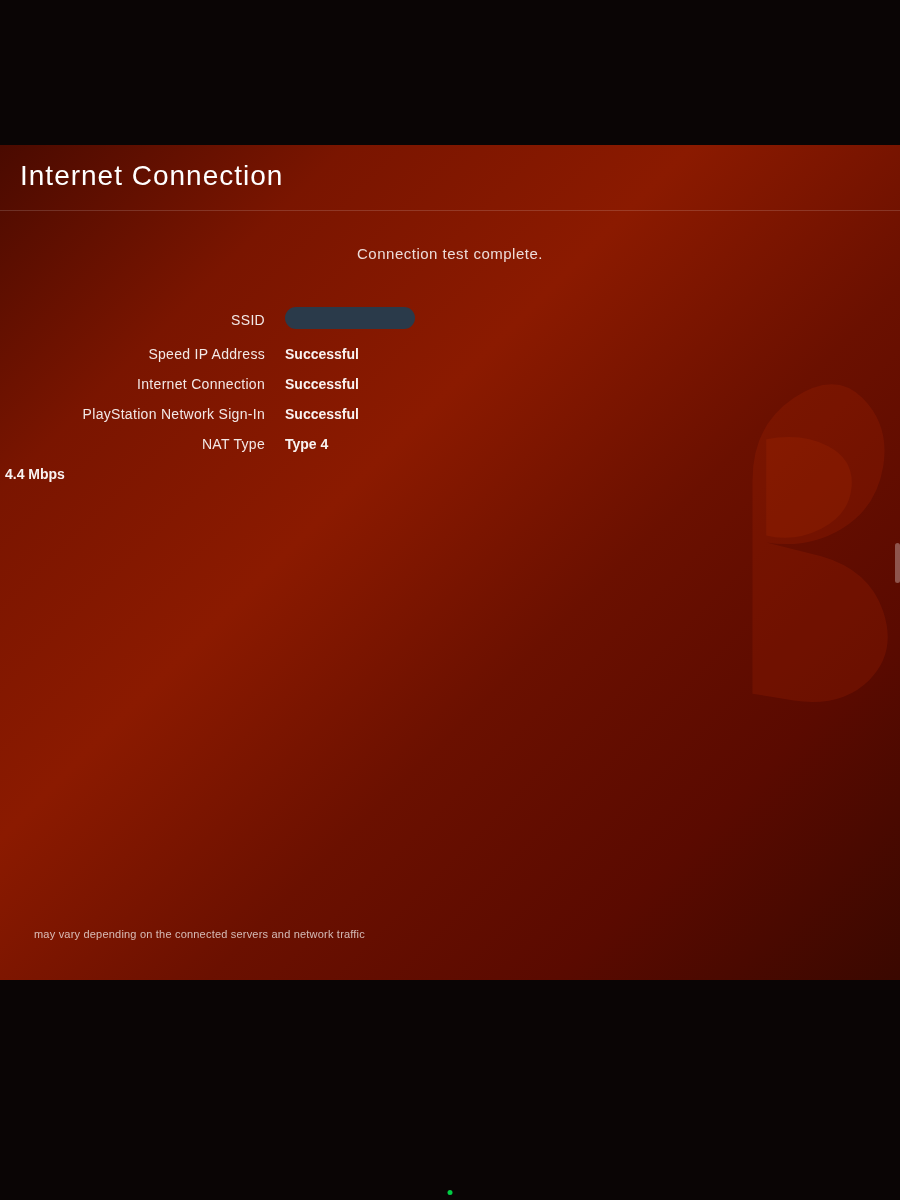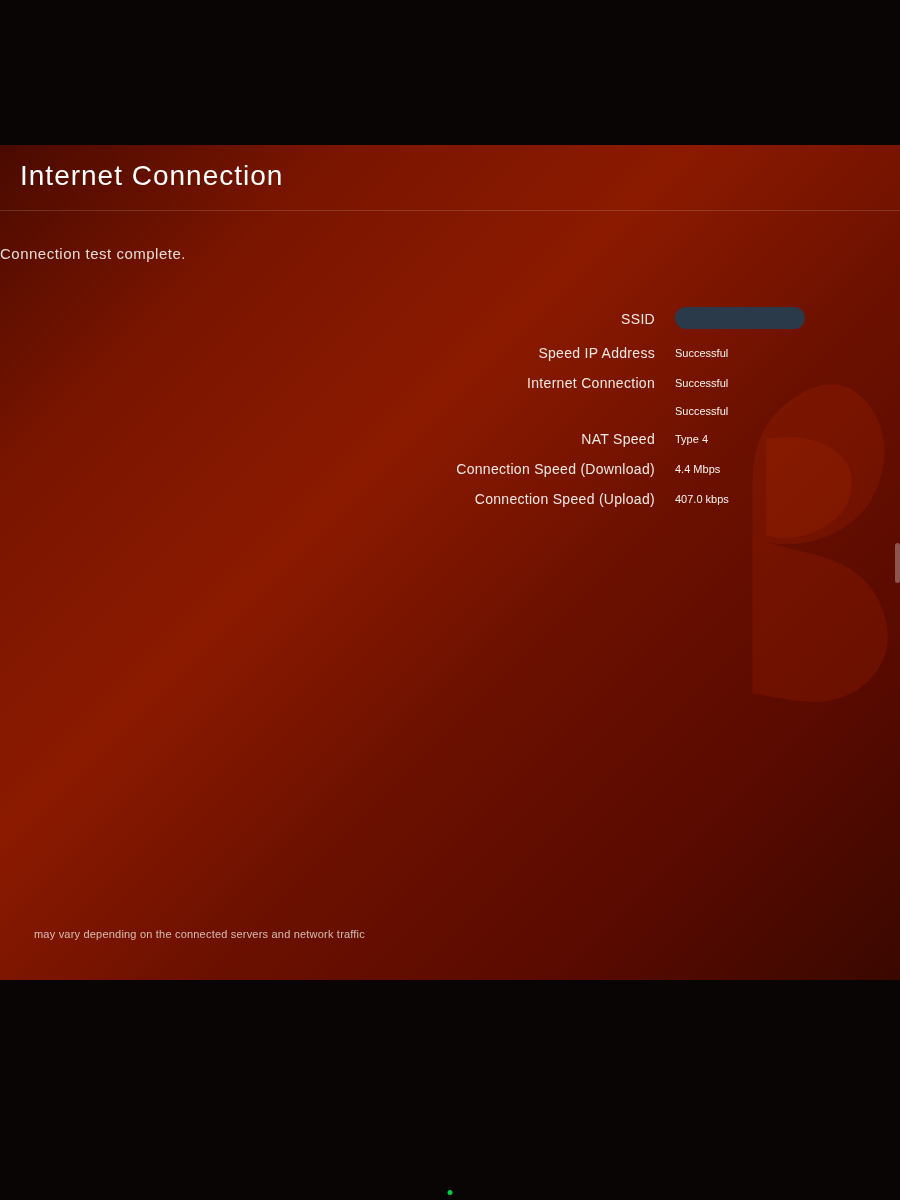--- a/index.html
+++ b/index.html
@@ -92,6 +92,7 @@
       top: 100px;
       left: 0;
       right: 0;
+      text-align: center;
       color: rgba(255,255,255,0.85);
       font-size: 15px;
       letter-spacing: 0.5px;

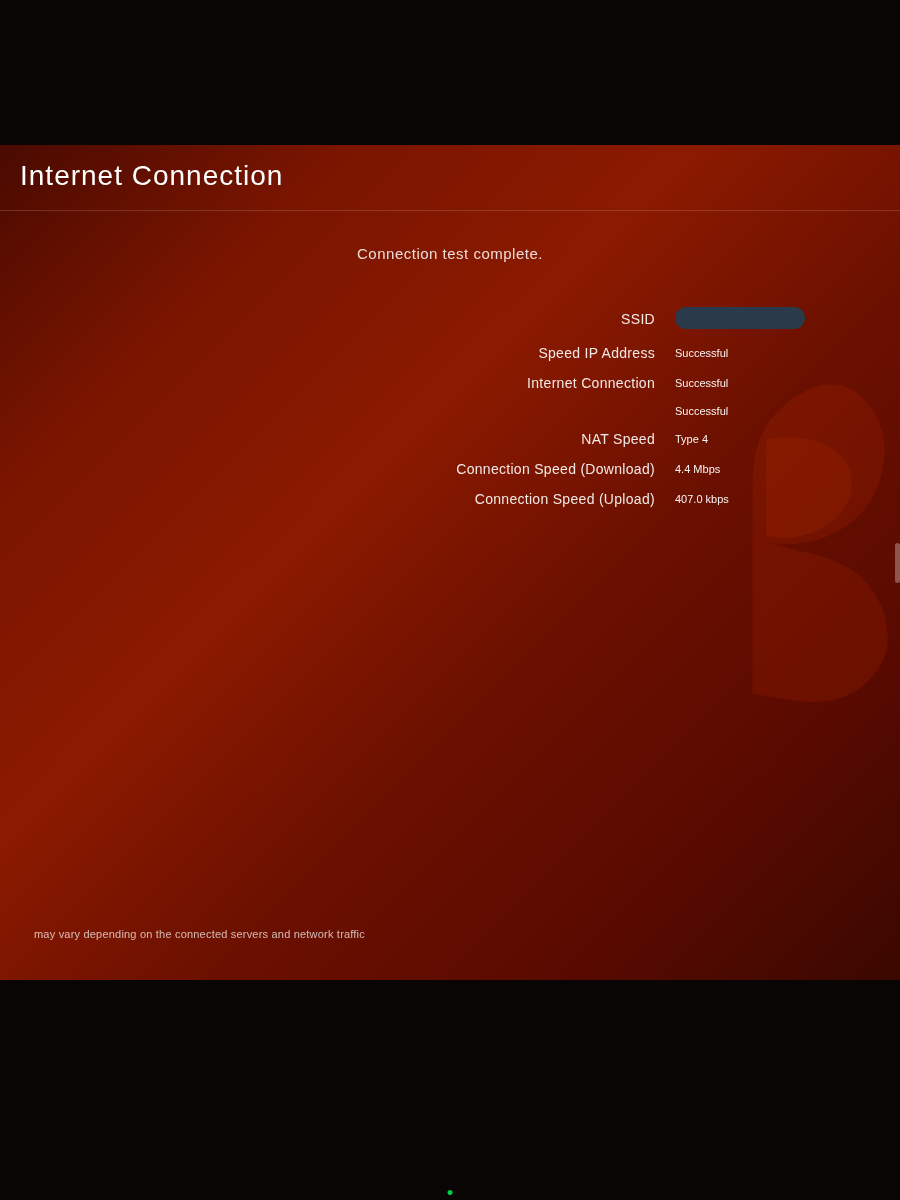--- a/index.html
+++ b/index.html
@@ -114,7 +114,7 @@
       display: flex;
       align-items: center;
       width: 100%;
-      justify-content: flex-end;
+      justify-content: flex-start;
       padding: 7px 0;
     }
 

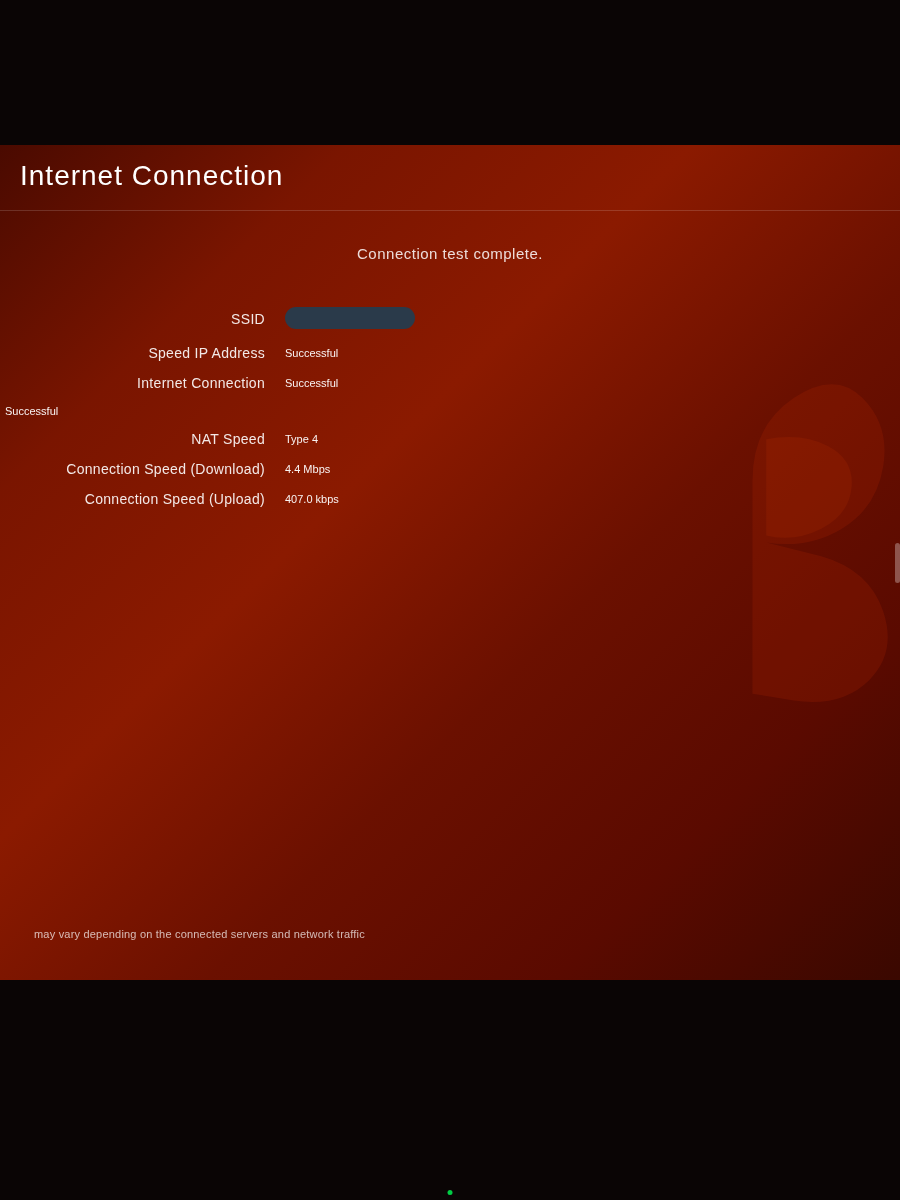--- a/index.html
+++ b/index.html
@@ -130,8 +130,8 @@
 
     .result-value {
       color: rgba(255,255,255,0.95);
-      font-size: 11px;
-      font-weight: 400;
+      font-size: 14px;
+      font-weight: 700;
       min-width: 180px;
       padding-left: 5px;
     }

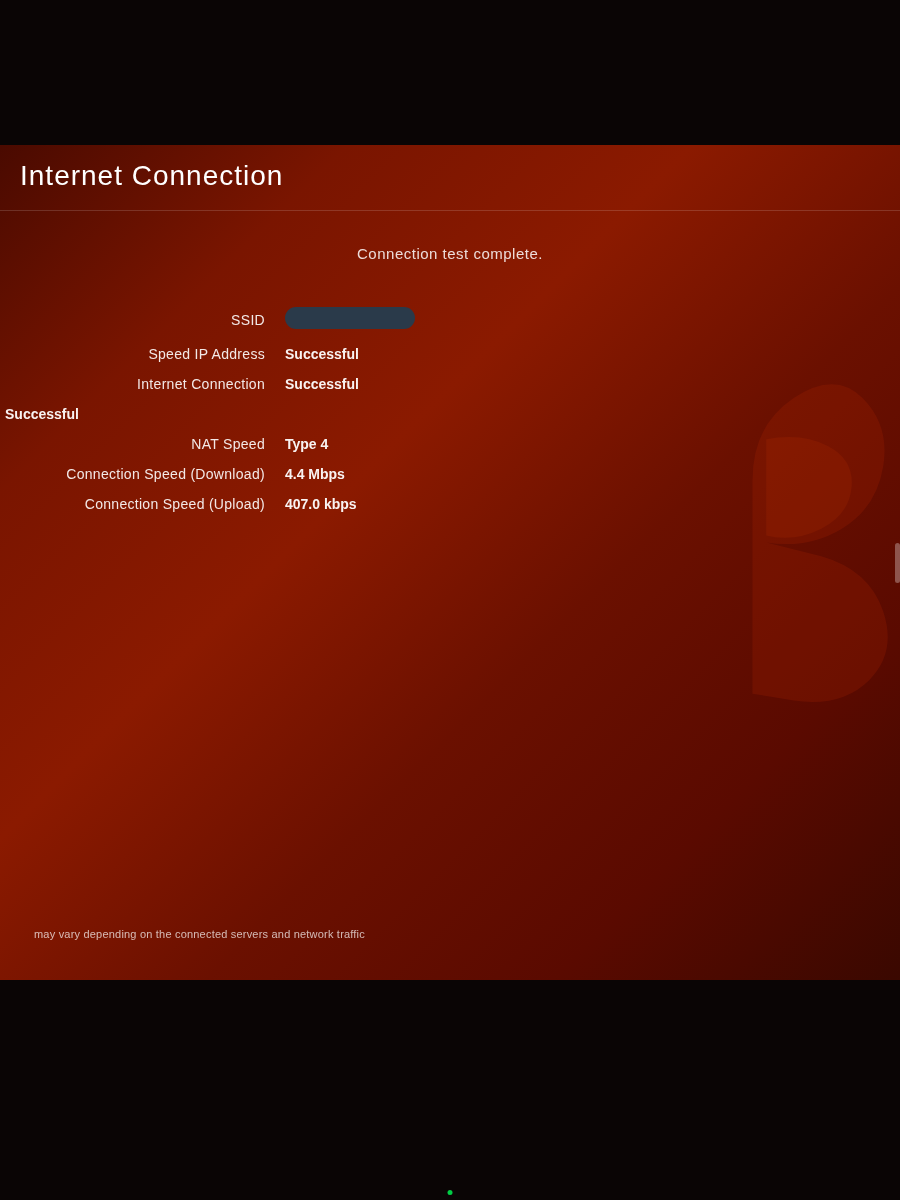--- a/index.html
+++ b/index.html
@@ -223,6 +223,7 @@
     </div>
 
     <div class="result-row">
+      <span class="result-label">PlayStation Network Sign-In</span>
       <span class="result-value">Successful</span>
     </div>
 

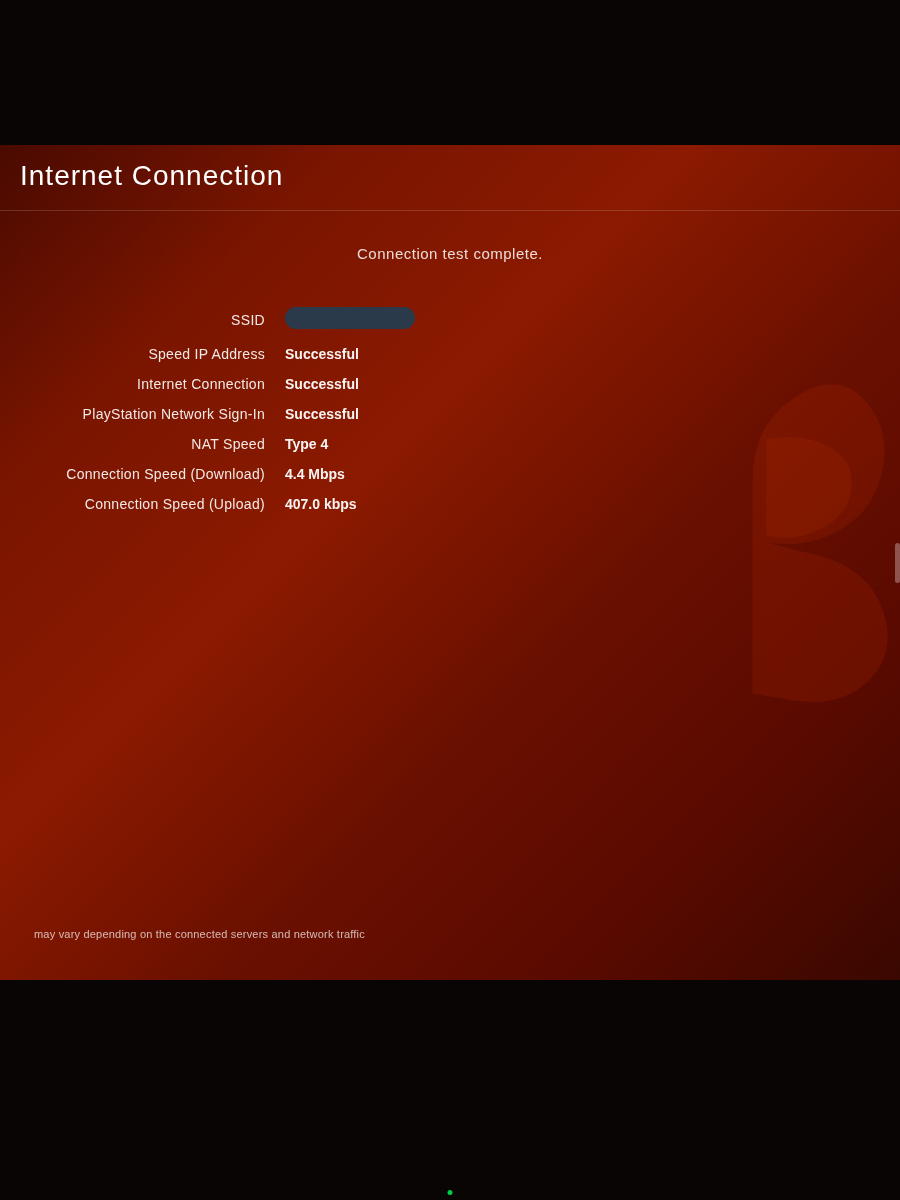--- a/index.html
+++ b/index.html
@@ -228,7 +228,7 @@
     </div>
 
     <div class="result-row">
-      <span class="result-label">NAT Speed</span>
+      <span class="result-label">NAT Type</span>
       <span class="result-value">Type 4</span>
     </div>
 

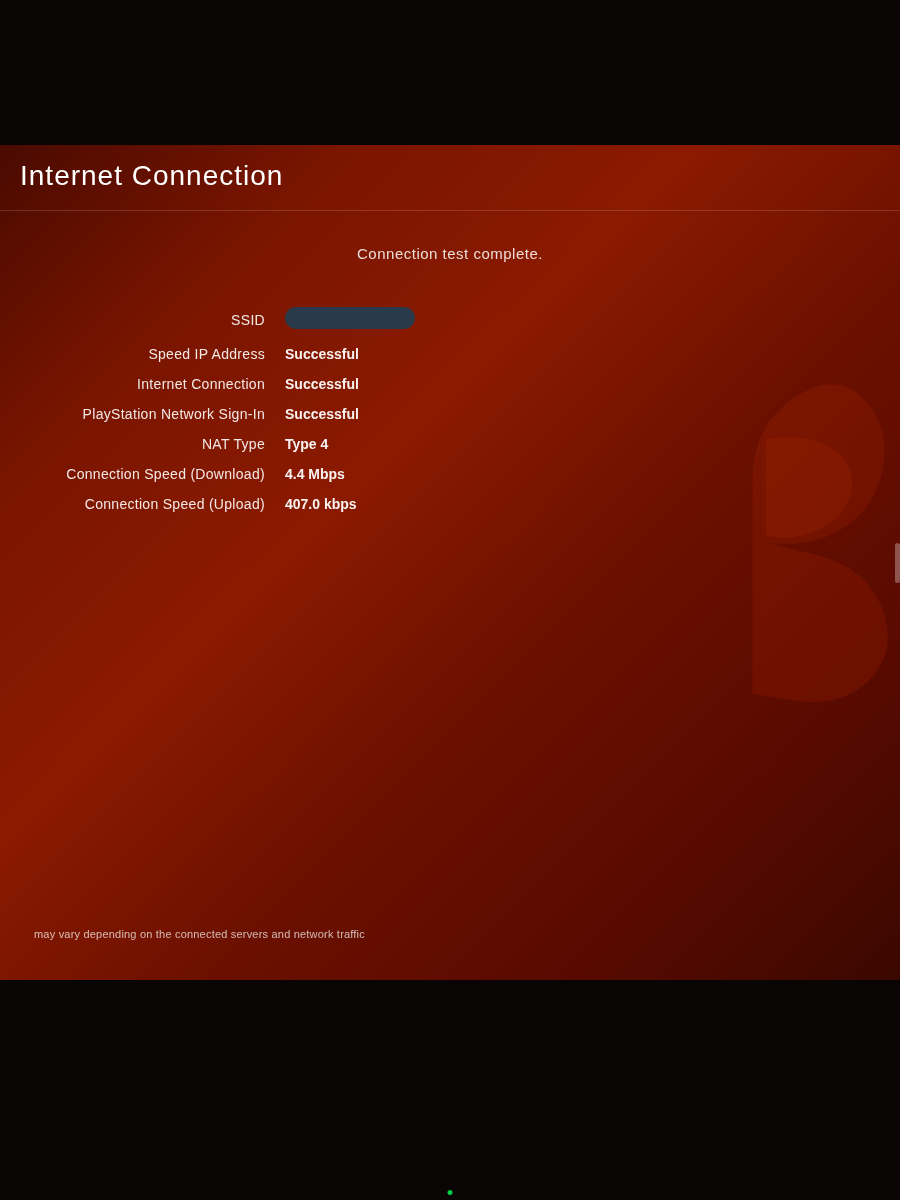--- a/index.html
+++ b/index.html
@@ -233,7 +233,6 @@
     </div>
 
     <div class="result-row">
-      <span class="result-label">Connection Speed (Download)</span>
       <span class="result-value">4.4 Mbps</span>
     </div>
 

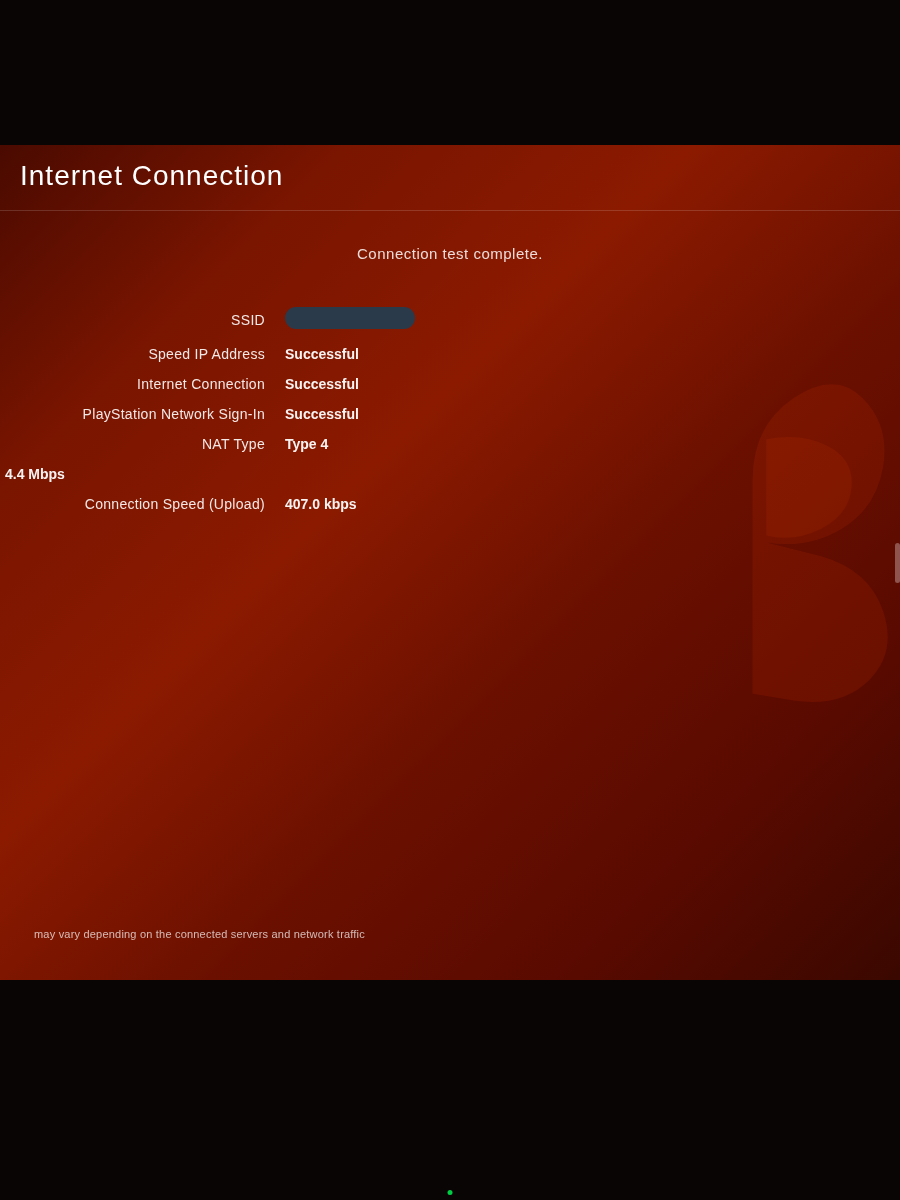--- a/index.html
+++ b/index.html
@@ -236,10 +236,6 @@
       <span class="result-value">4.4 Mbps</span>
     </div>
 
-    <div class="result-row">
-      <span class="result-label">Connection Speed (Upload)</span>
-      <span class="result-value">407.0 kbps</span>
-    </div>
 
   </div>
 

